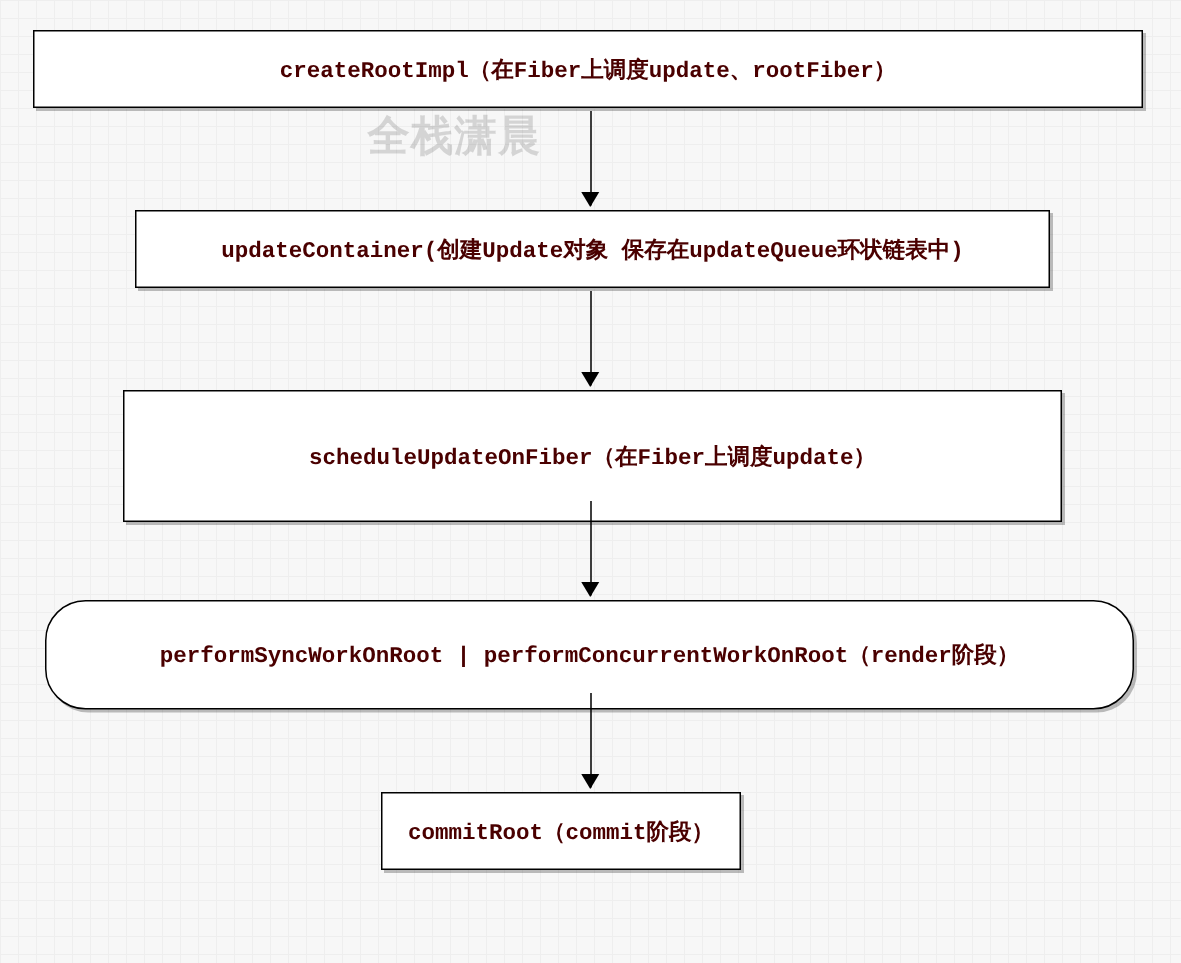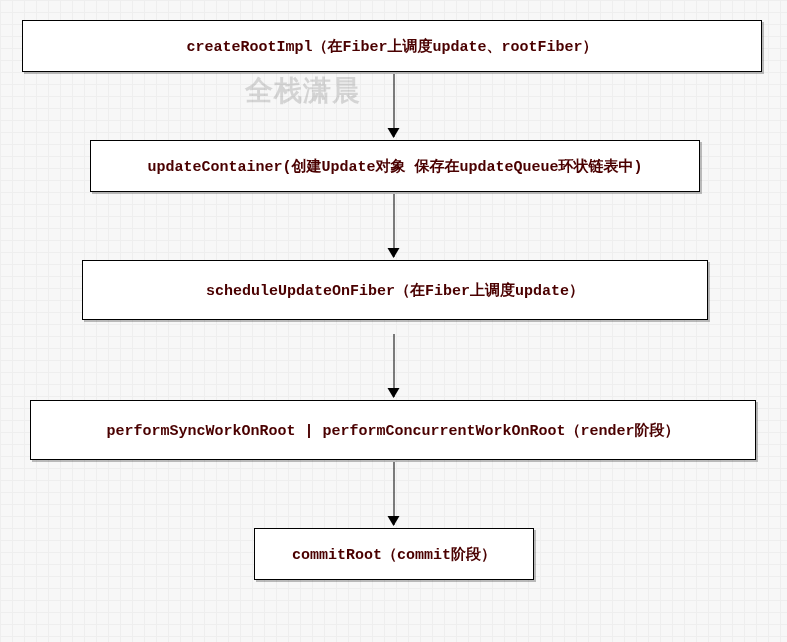--- a/index.html
+++ b/index.html
@@ -74,7 +74,7 @@
 </div>
 <div class="arrow" style="top:194px; height:63px;"></div>
 
-<div class="node" style="left:82px; top:260px; width:626px; height:60px;">
+<div class="node" style="left:82px; top:260px; width:626px; height:88px;">
   <span>scheduleUpdateOnFiber（在Fiber上调度update）</span>
 </div>
 <div class="arrow" style="top:334px; height:63px;"></div>

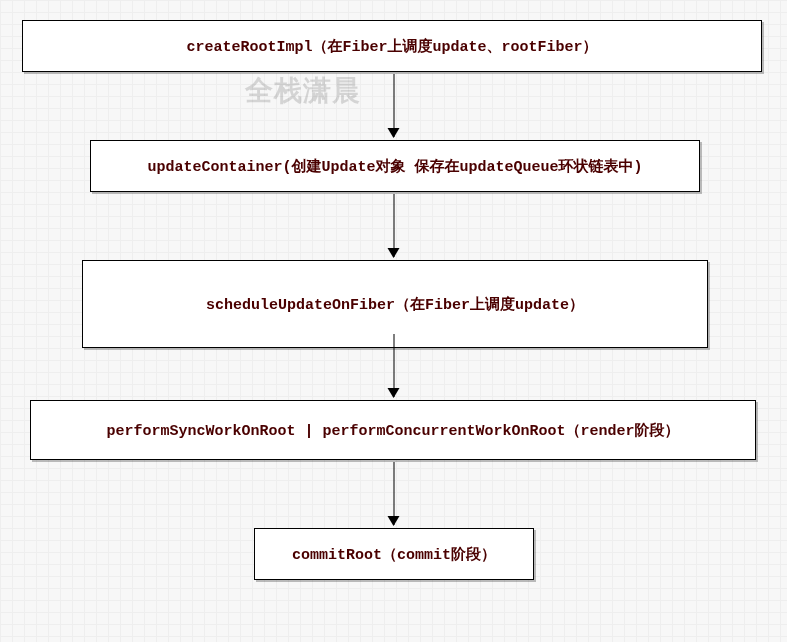--- a/index.html
+++ b/index.html
@@ -79,7 +79,7 @@
 </div>
 <div class="arrow" style="top:334px; height:63px;"></div>
 
-<div class="node" style="left:30px; top:400px; width:726px; height:60px;">
+<div class="node" style="left:30px; top:400px; width:726px; height:73px;border-radius:27px;">
   <span>performSyncWorkOnRoot | performConcurrentWorkOnRoot（render阶段）</span>
 </div>
 <div class="arrow" style="top:462px; height:63px;"></div>

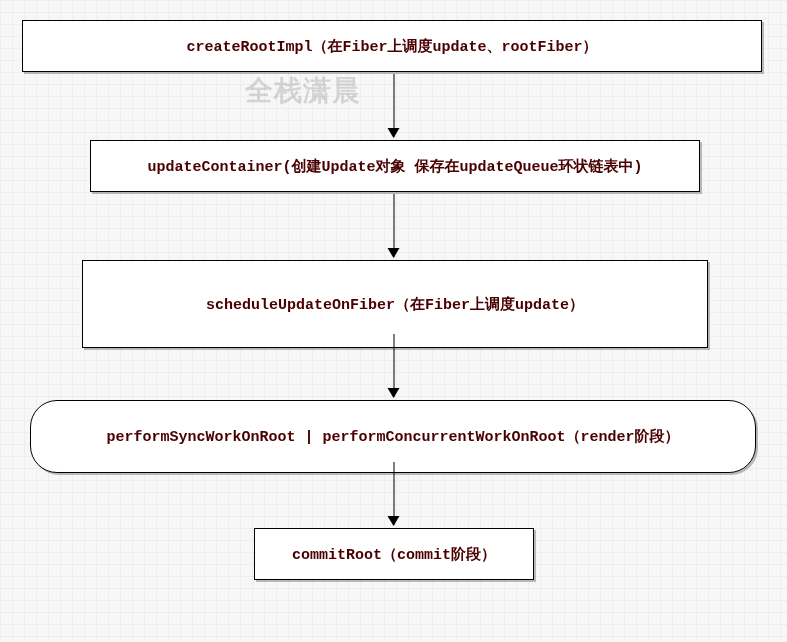--- a/index.html
+++ b/index.html
@@ -84,7 +84,7 @@
 </div>
 <div class="arrow" style="top:462px; height:63px;"></div>
 
-<div class="node" style="left:254px; top:528px; width:280px; height:52px;">
+<div class="node" style="left:254px; top:528px; width:240px; height:52px;">
   <span>commitRoot（commit阶段）</span>
 </div>
 

